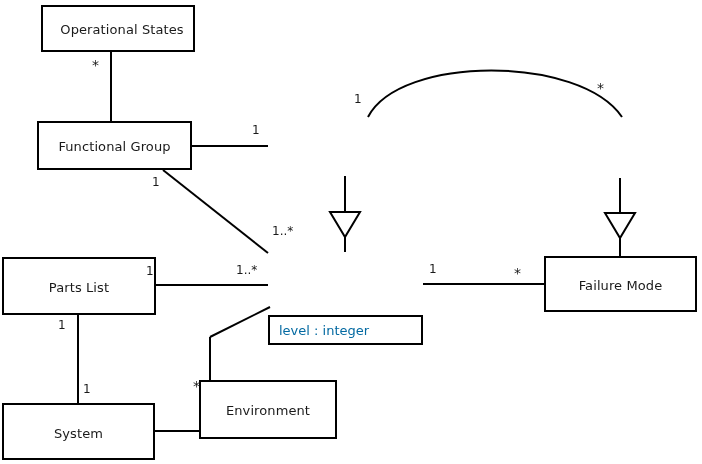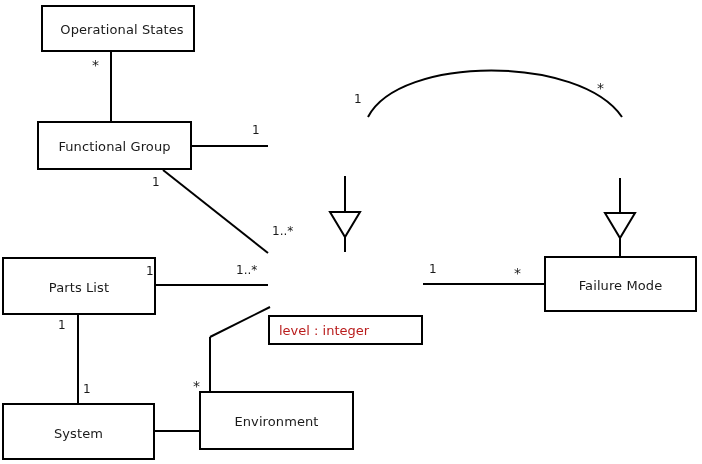--- a/index.html
+++ b/index.html
@@ -44,7 +44,7 @@
     position: absolute;
     left: 9px;
     font-size: 13px;
-    color: #b91c1c;
+    color: #0369a1;
     white-space: nowrap;
   }
   .mult {

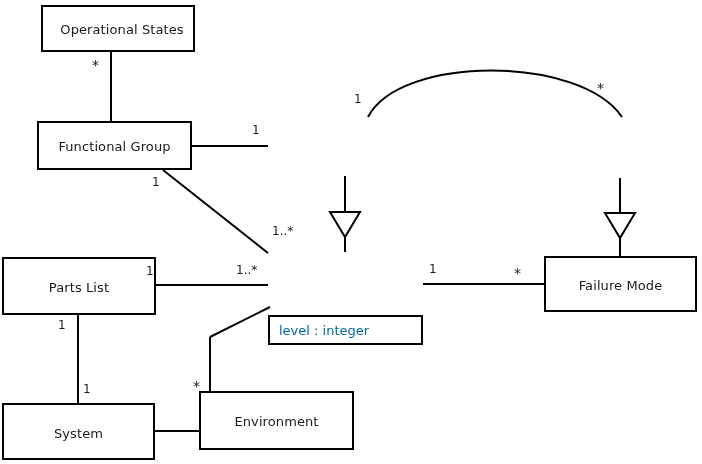--- a/index.html
+++ b/index.html
@@ -145,7 +145,7 @@
     <div class="node-title" style="top:21px;text-align:center;">System</div>
   </div>
 
-  <div class="node" style="left:199px; top:391px; width:155px; height:59px;text-decoration:underline;">
+  <div class="node" style="left:199px; top:380px; width:138px; height:59px;text-decoration:underline;">
     <div class="node-title" style="top:21px;">Environment</div>
   </div>
 

